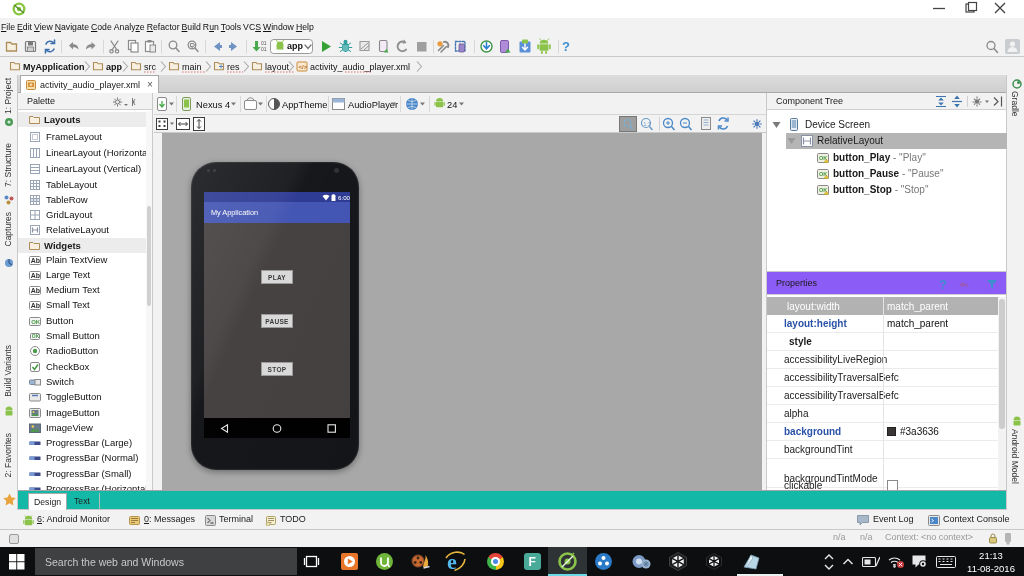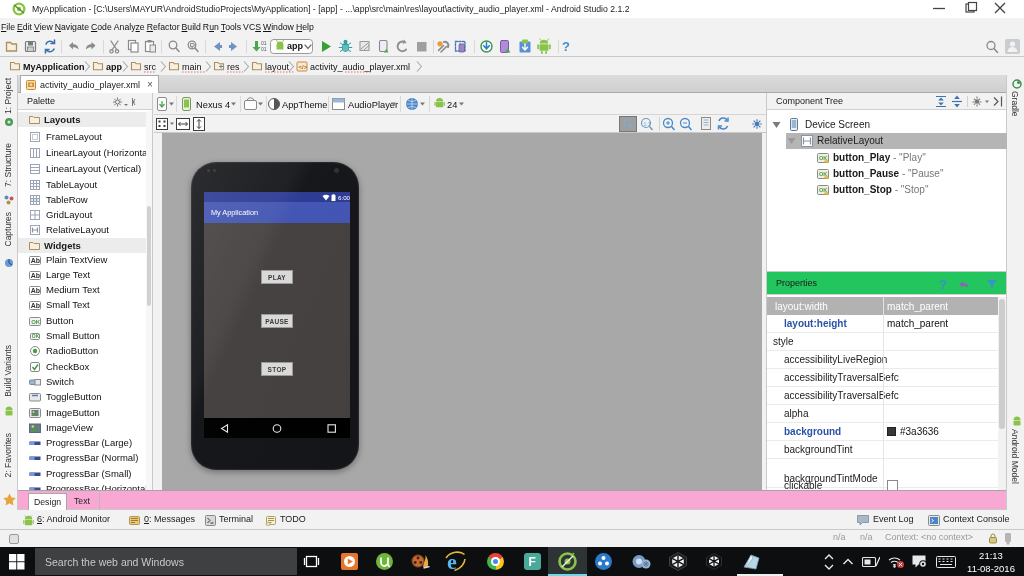--- a/index.html
+++ b/index.html
@@ -68,7 +68,6 @@
         <circle cx="7" cy="7" r="2.2" fill="#89c540"></circle>
         <path d="M2 3 L12 11" stroke="#4a8a2a" stroke-width="1.2"></path>
       </svg>
-    <div class="abs" id="titletext">MyApplication - [C:\Users\MAYUR\AndroidStudioProjects\MyApplication] - [app] - ...\app\src\main\res\layout\activity_audio_player.xml - Android Studio 2.1.2</div>
     <svg class="abs" style="left:929px;top:0;" width="90" height="16" viewBox="0 0 90 16">
         <path d="M4 8.5 H16" stroke="#444" stroke-width="1.3"></path>
         <rect x="37" y="4" width="8" height="8" fill="none" stroke="#444" stroke-width="1.2"></rect>

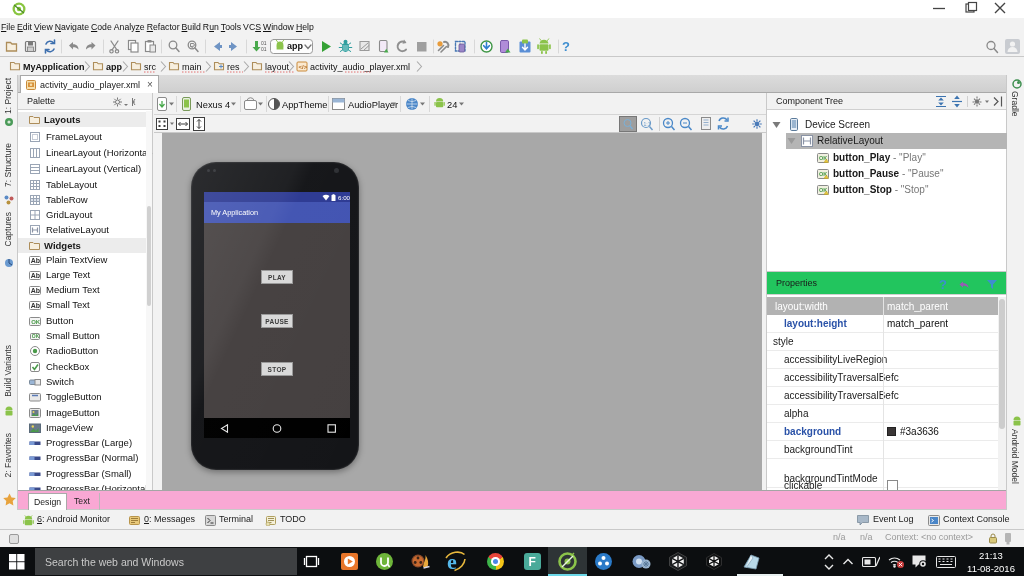--- a/index.html
+++ b/index.html
@@ -47,7 +47,7 @@
 
 #rpanel { left:766px; top:93px; width:240px; height:397px; background:#fff; border-left:1px solid #c9c9c9; }
 #cthead { position:absolute; left:0; top:0; width:239px; height:17px; background:#f2f2f2; border-bottom:1px solid #d0d0d0; }
-#prophead { position:absolute; left:0; top:178px; width:239px; height:24px; background:#22c55e; border-top:1px solid #c9c9c9; border-bottom:1px solid #d0d0d0; }
+#prophead { position:absolute; left:0; top:178px; width:239px; height:24px; background:#8b5cf6; border-top:1px solid #c9c9c9; border-bottom:1px solid #d0d0d0; }
 .trow { position:absolute; font-size:10px; white-space:nowrap; }
 .prow { position:absolute; left:0; width:232px; height:18px; border-bottom:1px solid #ebebeb; font-size:10px; display:flex; align-items:center; }
 

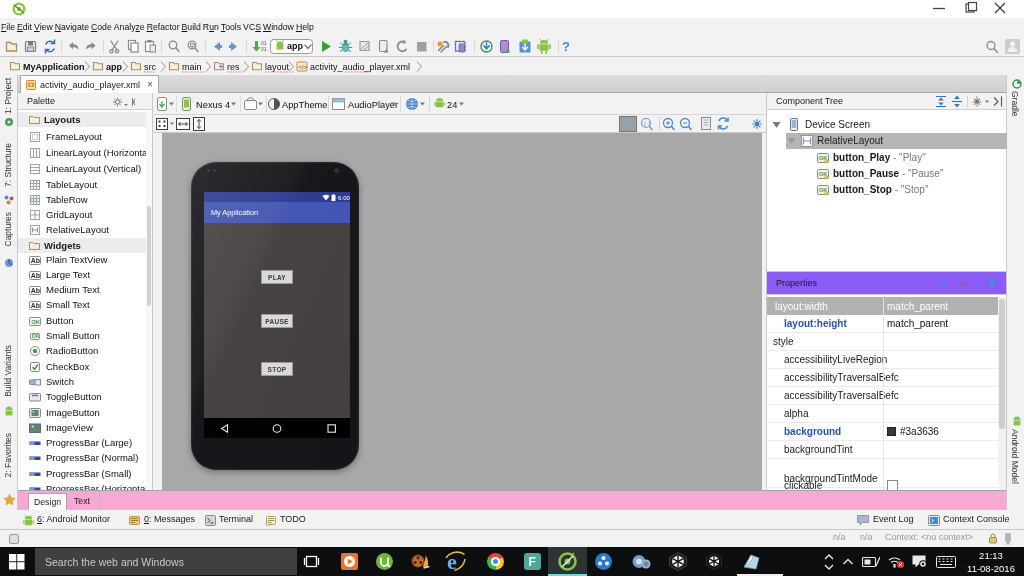--- a/index.html
+++ b/index.html
@@ -584,7 +584,7 @@
     </div>
     <div id="proptable" class="abs" style="left:0;top:204px;width:239px;height:195px;overflow:hidden;">
       <div class="prow" style="top:0px;background:#b2b2b2;color:#fff;border-bottom:none;">
-          <span style="margin-left:8px;">layout:width</span>
+          <span style="margin-left:20px;">layout:width</span>
           <span style="position:absolute;left:120px;">match_parent</span>
         </div>
       <div class="prow" style="top:18px;">

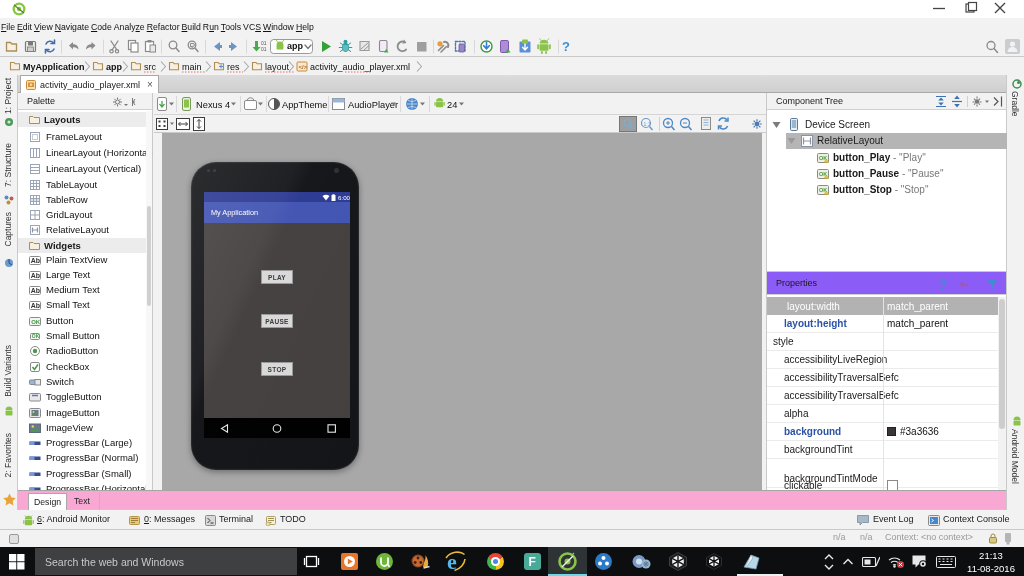--- a/index.html
+++ b/index.html
@@ -592,7 +592,7 @@
           <span style="position:absolute;left:120px;color:#111;">match_parent</span>
         </div>
       <div class="prow" style="top:36px;">
-          <span style="margin-left:6px;font-weight:normal;text-align:center;">style</span>
+          <span style="margin-left:22px;font-weight:bold;text-align:center;">style</span>
         </div>
       <div class="prow" style="top:54px;">
           <span style="margin-left:17px;text-align:right;">accessibilityLiveRegion</span>

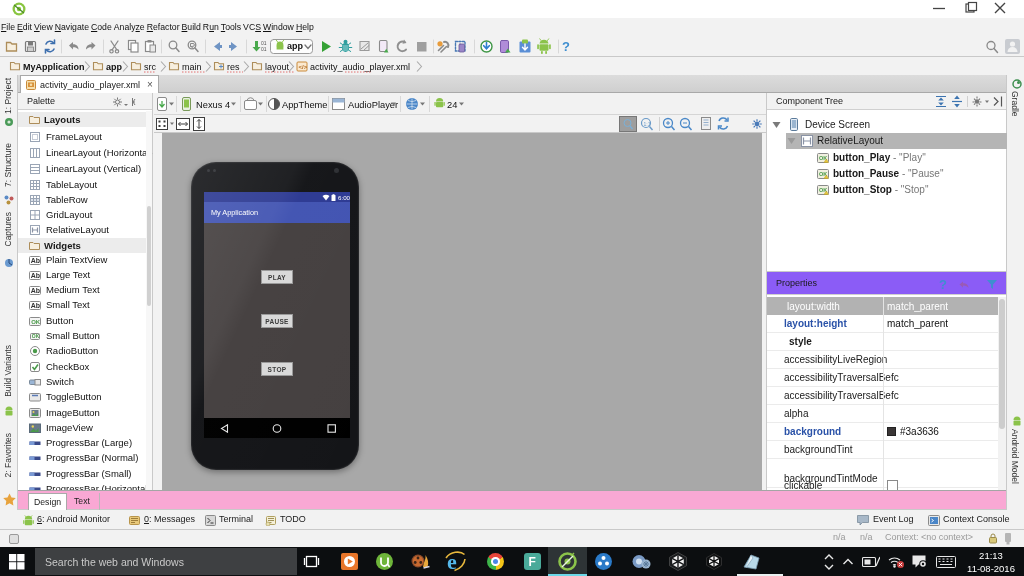--- a/index.html
+++ b/index.html
@@ -51,7 +51,7 @@
 .trow { position:absolute; font-size:10px; white-space:nowrap; }
 .prow { position:absolute; left:0; width:232px; height:18px; border-bottom:1px solid #ebebeb; font-size:10px; display:flex; align-items:center; }
 
-#dtrow { left:18px; top:490px; width:988px; height:20px; background:#f9a8d4; border-top:1px solid #a5a5a5; border-bottom:1px solid #c9c9c9; }
+#dtrow { left:18px; top:490px; width:988px; height:20px; background:#14b8a6; border-top:1px solid #a5a5a5; border-bottom:1px solid #c9c9c9; }
 #statusrow { left:0; top:510px; width:1024px; height:20px; background:#f2f2f2; border-bottom:1px solid #c9c9c9; }
 #gradlerow { left:0; top:530px; width:1024px; height:17px; background:#f2f2f2; }
 

